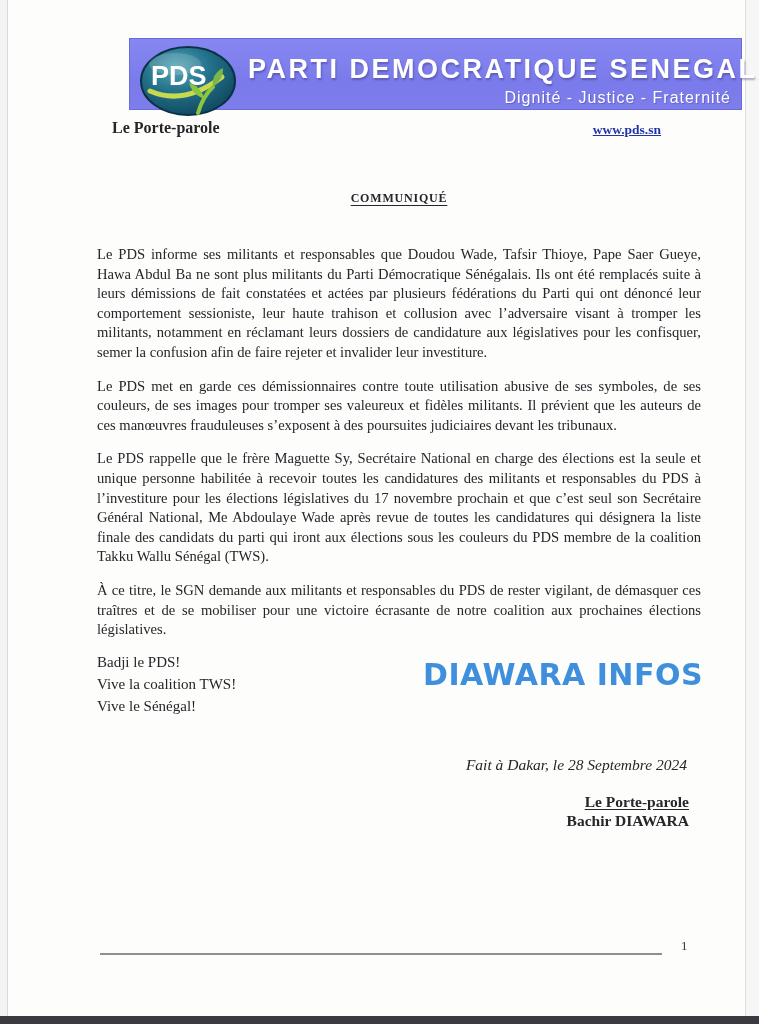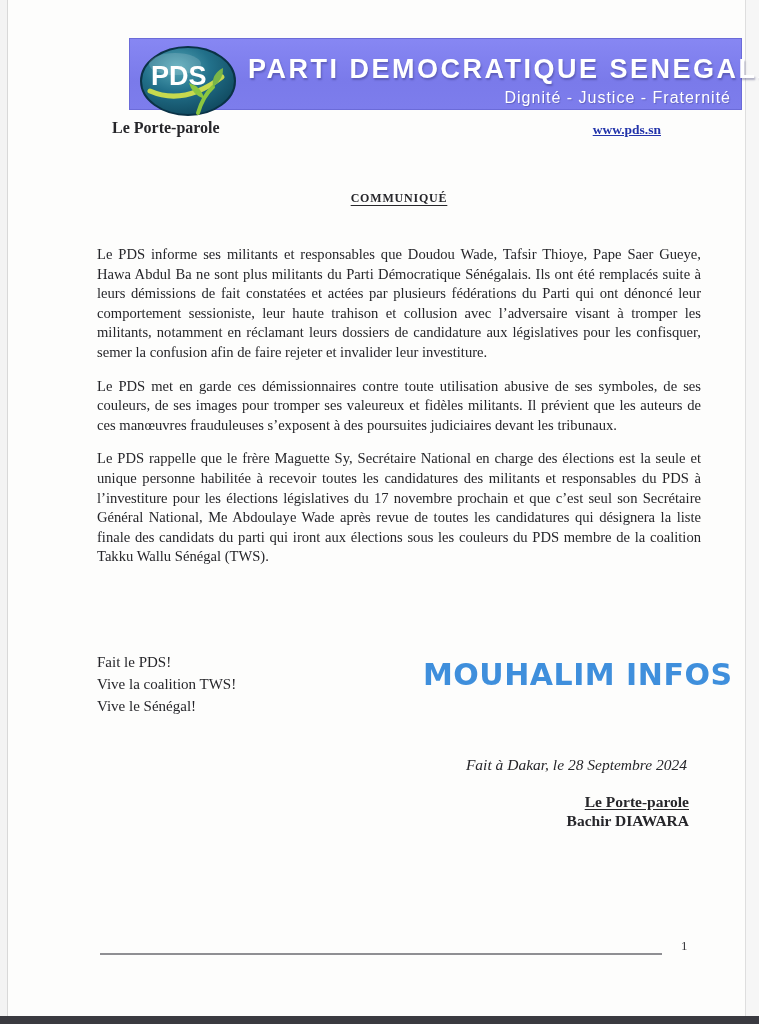--- a/index.html
+++ b/index.html
@@ -115,6 +115,7 @@
     <p>Le PDS informe ses militants et responsables que Doudou Wade, Tafsir Thioye, Pape Saer Gueye, Hawa Abdul Ba ne sont plus militants du Parti Démocratique Sénégalais. Ils ont été remplacés suite à leurs démissions de fait constatées et actées par plusieurs fédérations du Parti qui ont dénoncé leur comportement sessioniste, leur haute trahison et collusion avec l’adversaire visant à tromper les militants, notamment en réclamant leurs dossiers de candidature aux législatives pour les confisquer, semer la confusion afin de faire rejeter et invalider leur investiture.</p>
     <p>Le PDS met en garde ces démissionnaires contre toute utilisation abusive de ses symboles, de ses couleurs, de ses images pour tromper ses valeureux et fidèles militants. Il prévient que les auteurs de ces manœuvres frauduleuses s’exposent à des poursuites judiciaires devant les tribunaux.</p>
     <p>Le PDS rappelle que le frère Maguette Sy, Secrétaire National en charge des élections est la seule et unique personne habilitée à recevoir toutes les candidatures des militants et responsables du PDS à l’investiture pour les élections législatives du 17 novembre prochain et que c’est seul son Secrétaire Général National, Me Abdoulaye Wade après revue de toutes les candidatures qui désignera la liste finale des candidats du parti qui iront aux élections sous les couleurs du PDS membre de la coalition Takku Wallu Sénégal (TWS).</p>
+    <p>À ce titre, le SGN demande aux militants et responsables du PDS de rester vigilant, de démasquer ces traîtres et de se mobiliser pour une victoire écrasante de notre coalition aux prochaines élections législatives.</p>
   </div>
 
   <div class="slogans">

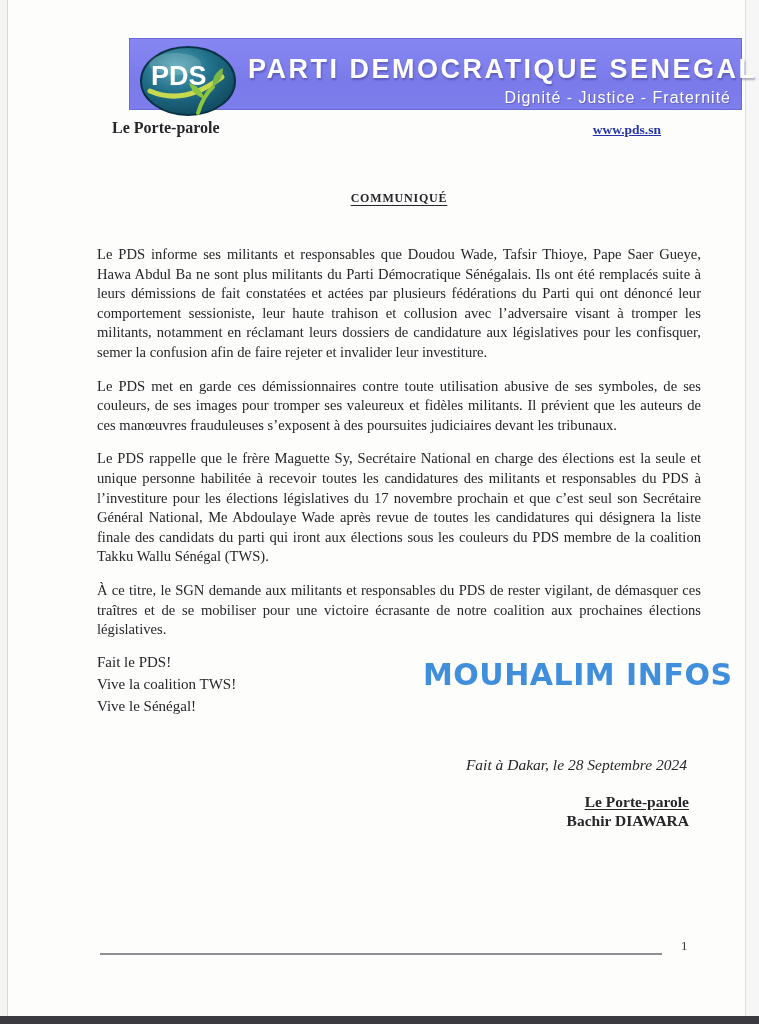--- a/index.html
+++ b/index.html
@@ -119,7 +119,7 @@
   </div>
 
   <div class="slogans">
-    <div>Fait le PDS!</div>
+    <div>Badji le PDS!</div>
     <div>Vive la coalition TWS!</div>
     <div>Vive le Sénégal!</div>
   </div>

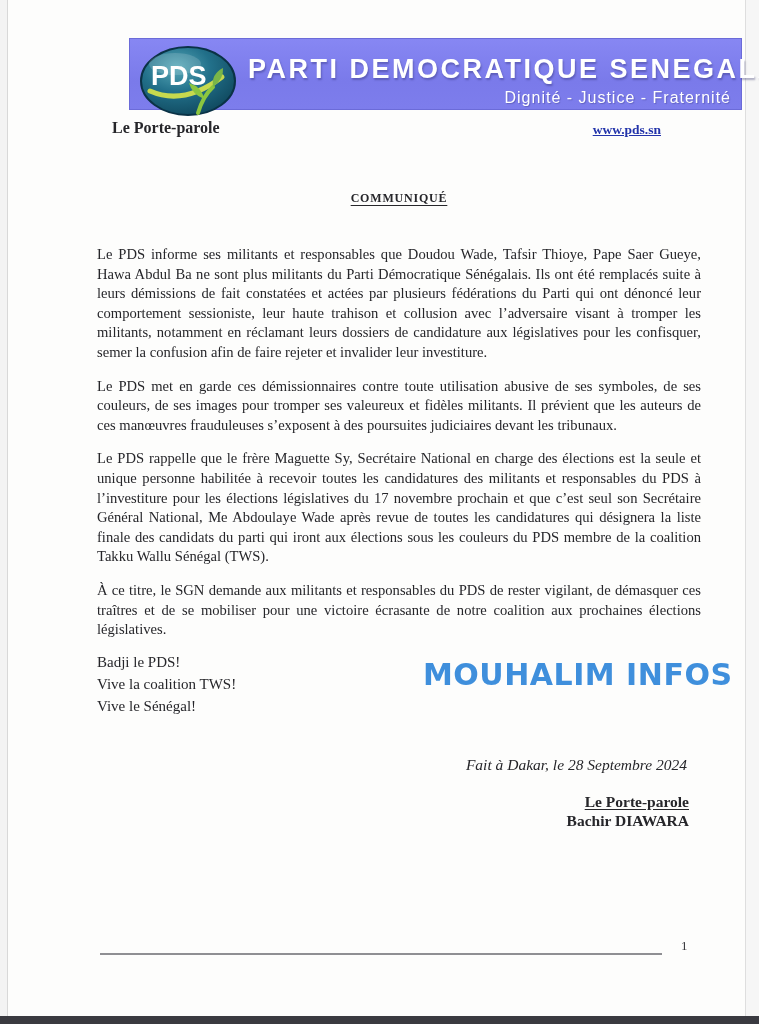--- a/index.html
+++ b/index.html
@@ -124,7 +124,7 @@
     <div>Vive le Sénégal!</div>
   </div>
 
-  <div class="watermark">MOUHALIM INFOS</div>
+  <div class="watermark">DIAWARA INFOS</div>
 
   <div class="dateline">Fait à Dakar, le 28 Septembre 2024</div>
   <div class="signature">

